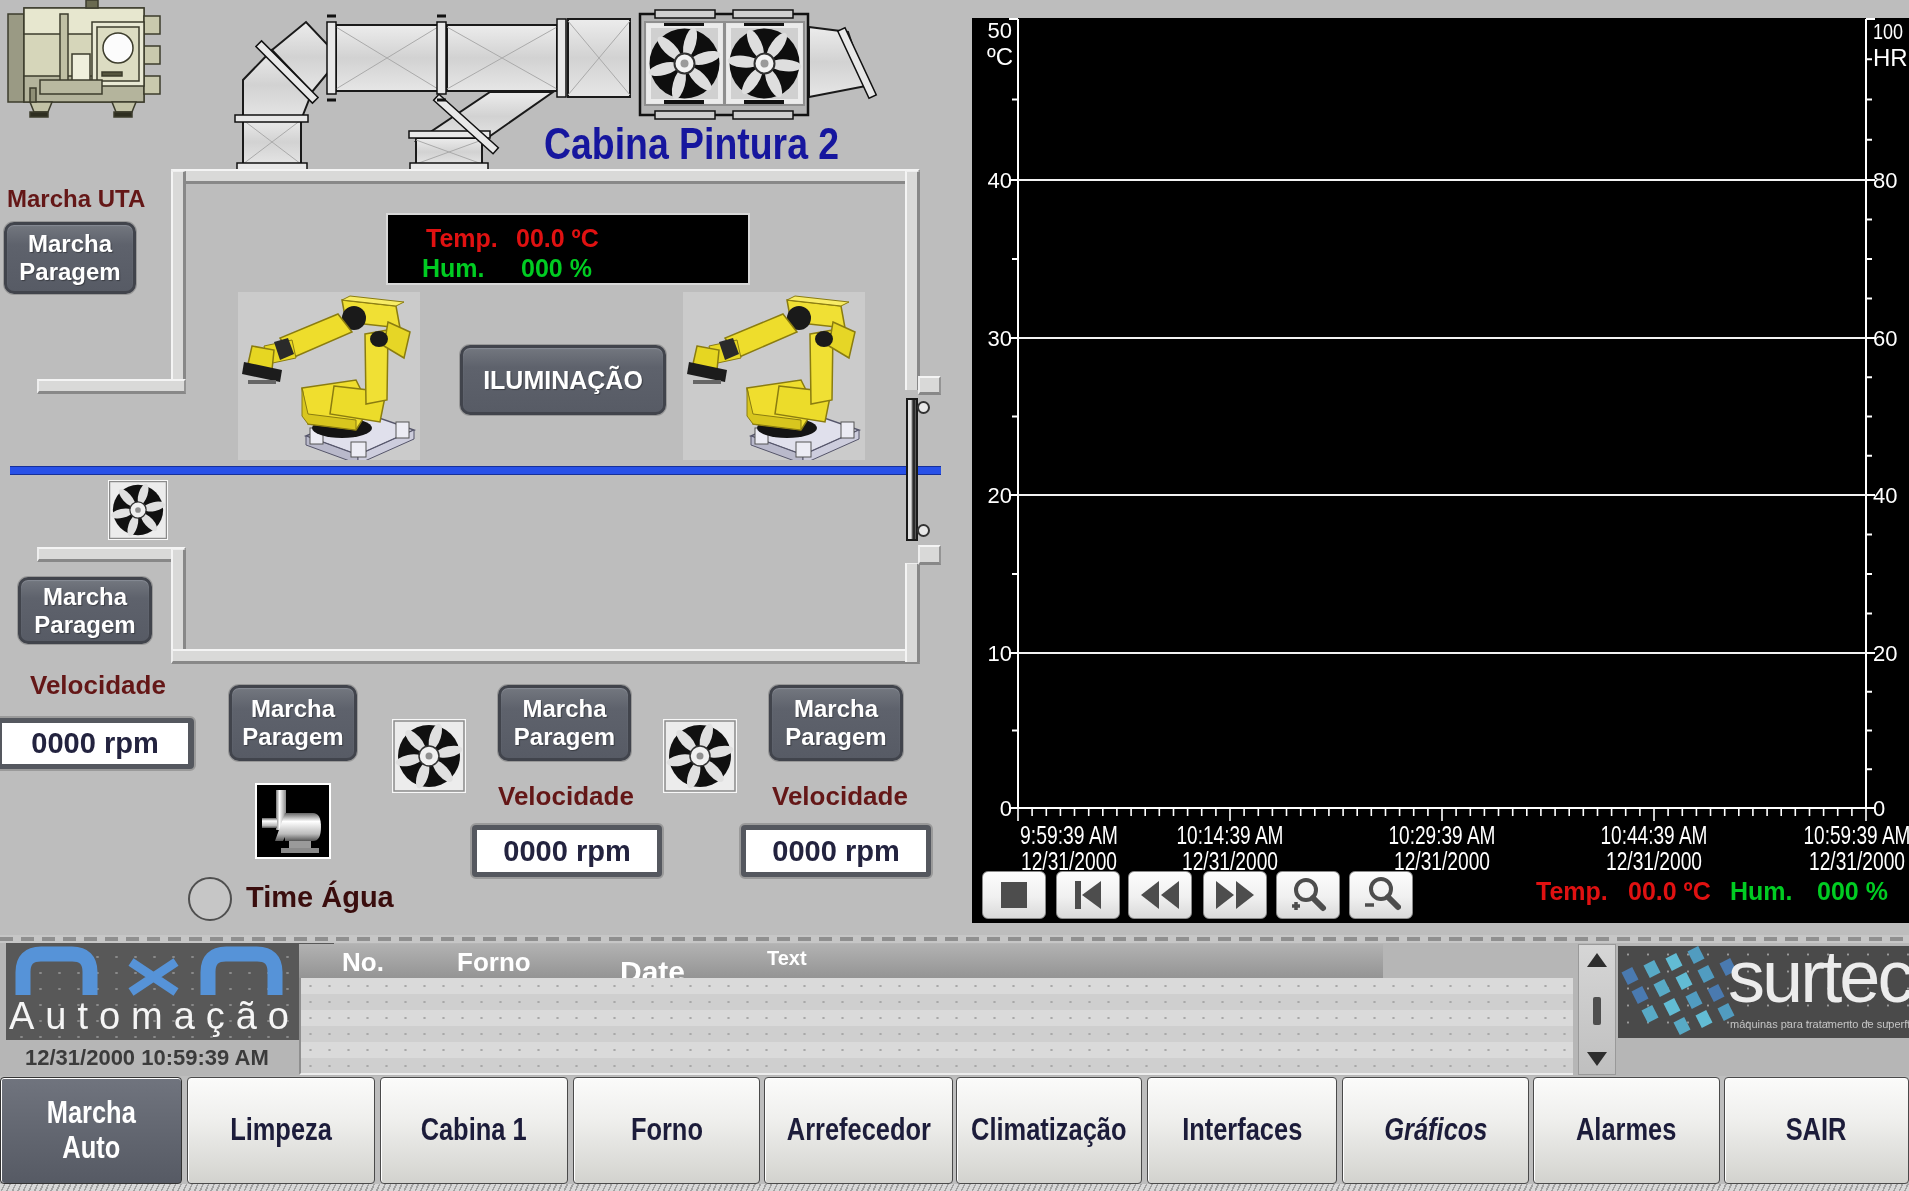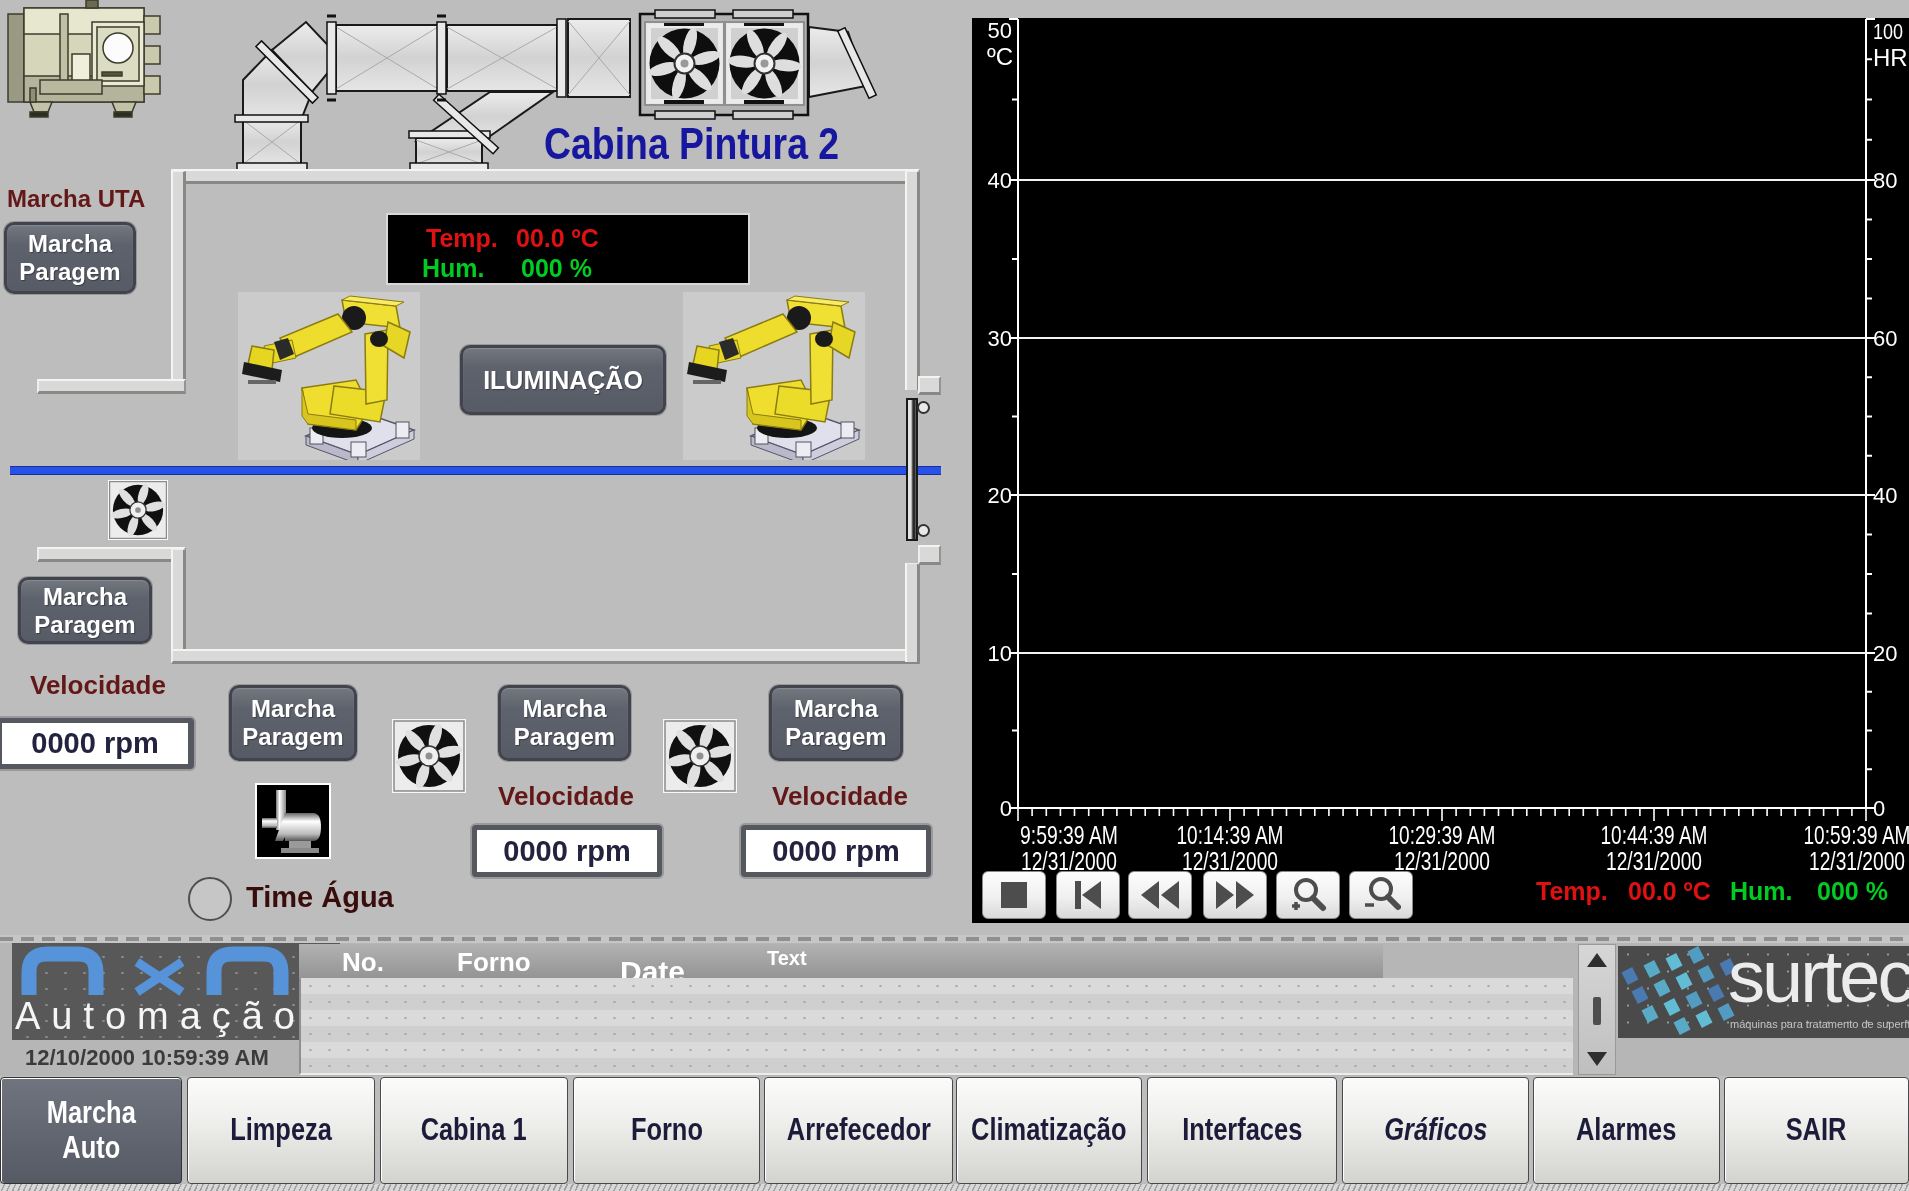--- a/index.html
+++ b/index.html
@@ -368,7 +368,7 @@
     </div>
 <div class="abs" style="left:0;top:943px;width:1909px;height:133px;background:#b6b6b6;"></div>
 
-<div class="abs" style="left:12px;top:943px;width:328px;height:97px;background:#585858;
+<div class="abs" style="left:6px;top:943px;width:328px;height:97px;background:#585858;
   background-image:radial-gradient(#8a8a8a 1px,transparent 1.6px);background-size:19px 16px;background-position:6px 6px;">
 <svg width="292" height="97" viewBox="0 0 292 97">
   <g stroke="#5693d8" fill="none">

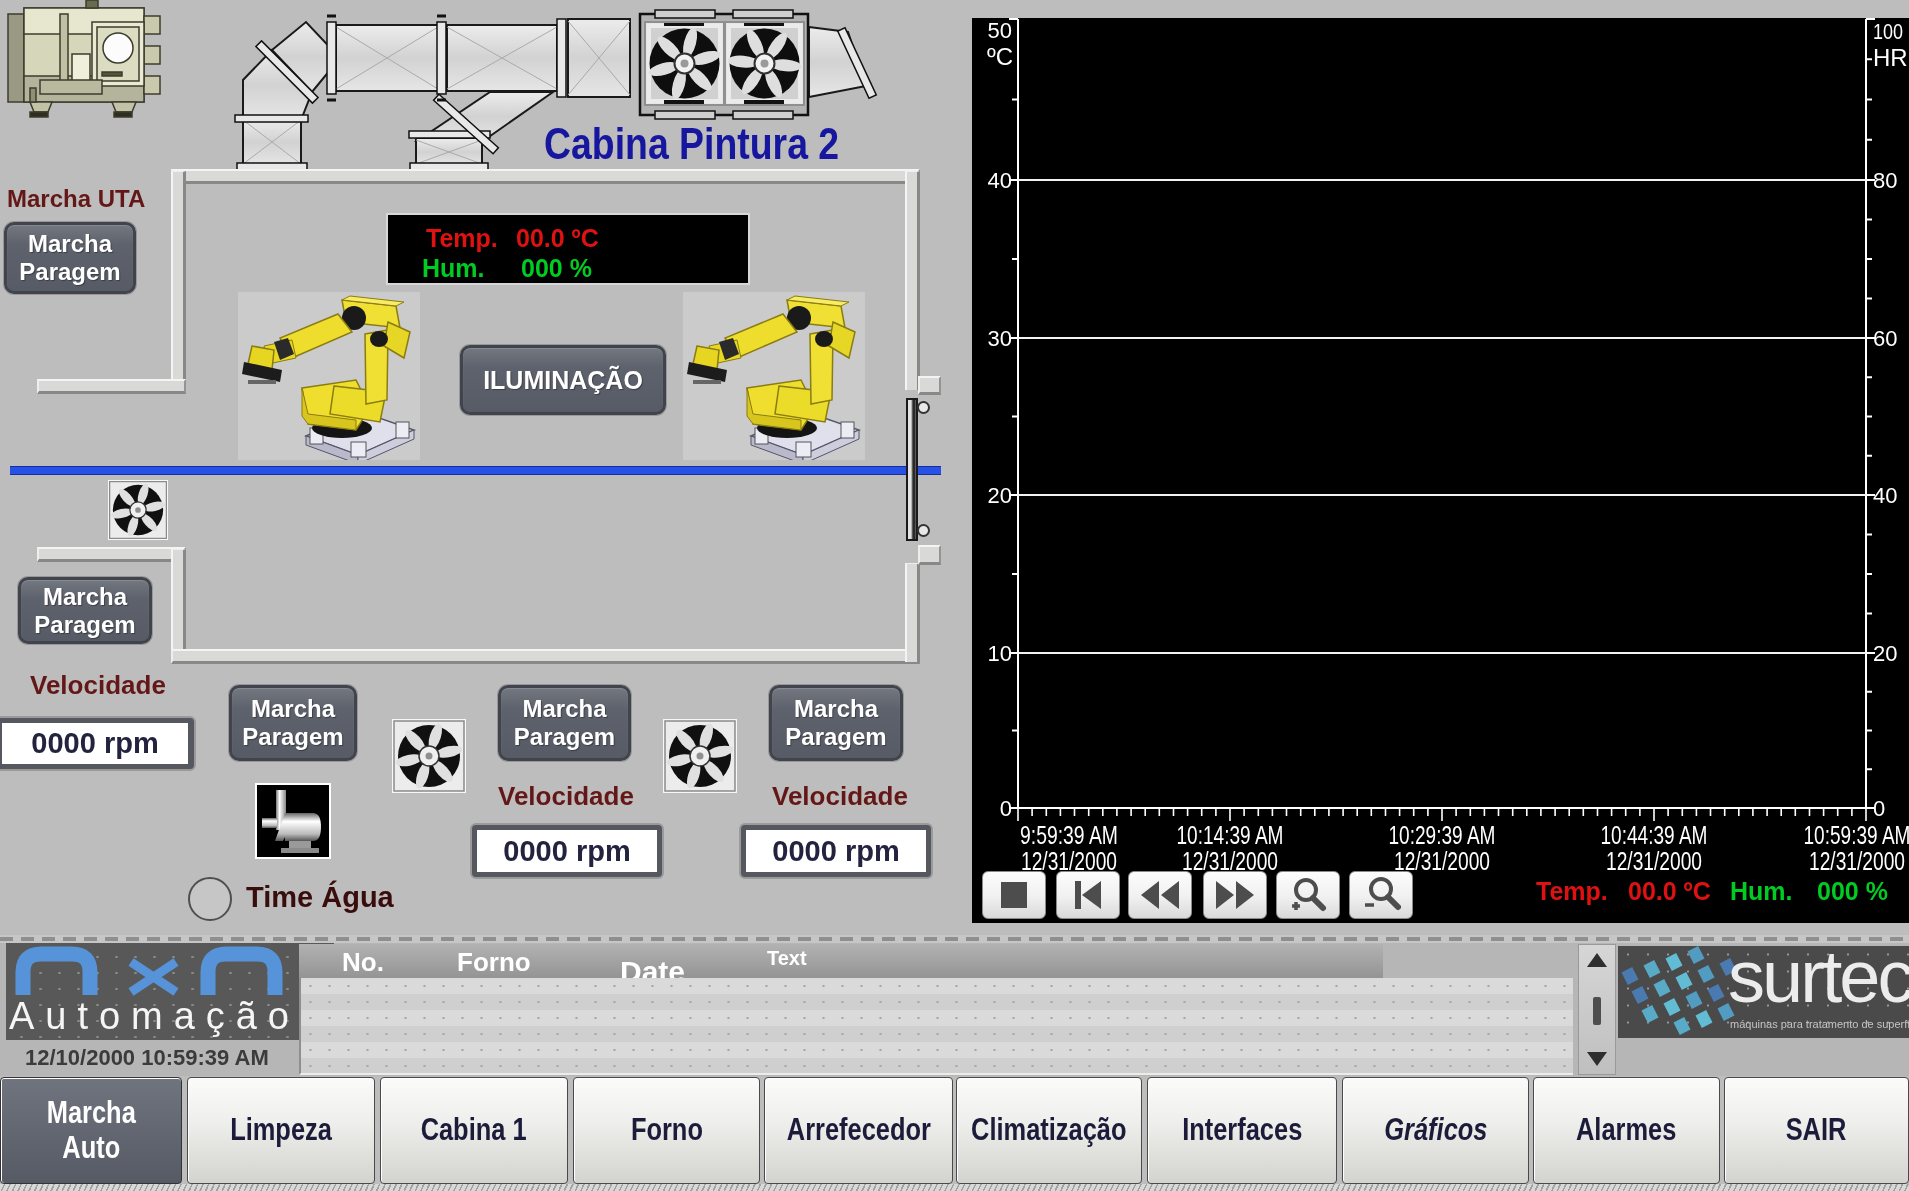--- a/index.html
+++ b/index.html
@@ -378,7 +378,7 @@
   </g>
   <text x="3" y="86" fill="#f5f5f5" font-size="38" font-family="Liberation Sans, sans-serif" textLength="280" lengthAdjust="spacing">Automação</text>
 </svg></div>
-<div class="abs" style="left:25px;top:1045px;font-size:22px;font-weight:bold;color:#3b3b3b;">12/10/2000 10:59:39 AM</div>
+<div class="abs" style="left:25px;top:1045px;font-size:22px;font-weight:bold;color:#3b3b3b;">12/31/2000 10:59:39 AM</div>
 
 <div class="abs" style="left:299px;top:944px;width:1084px;height:34px;background:linear-gradient(180deg,#b2b2b2,#949494);border-bottom:1px solid #7f7f7f;">
   <span class="abs" style="left:43px;top:3px;color:#fff;font-weight:bold;font-size:26px;">No.</span>

